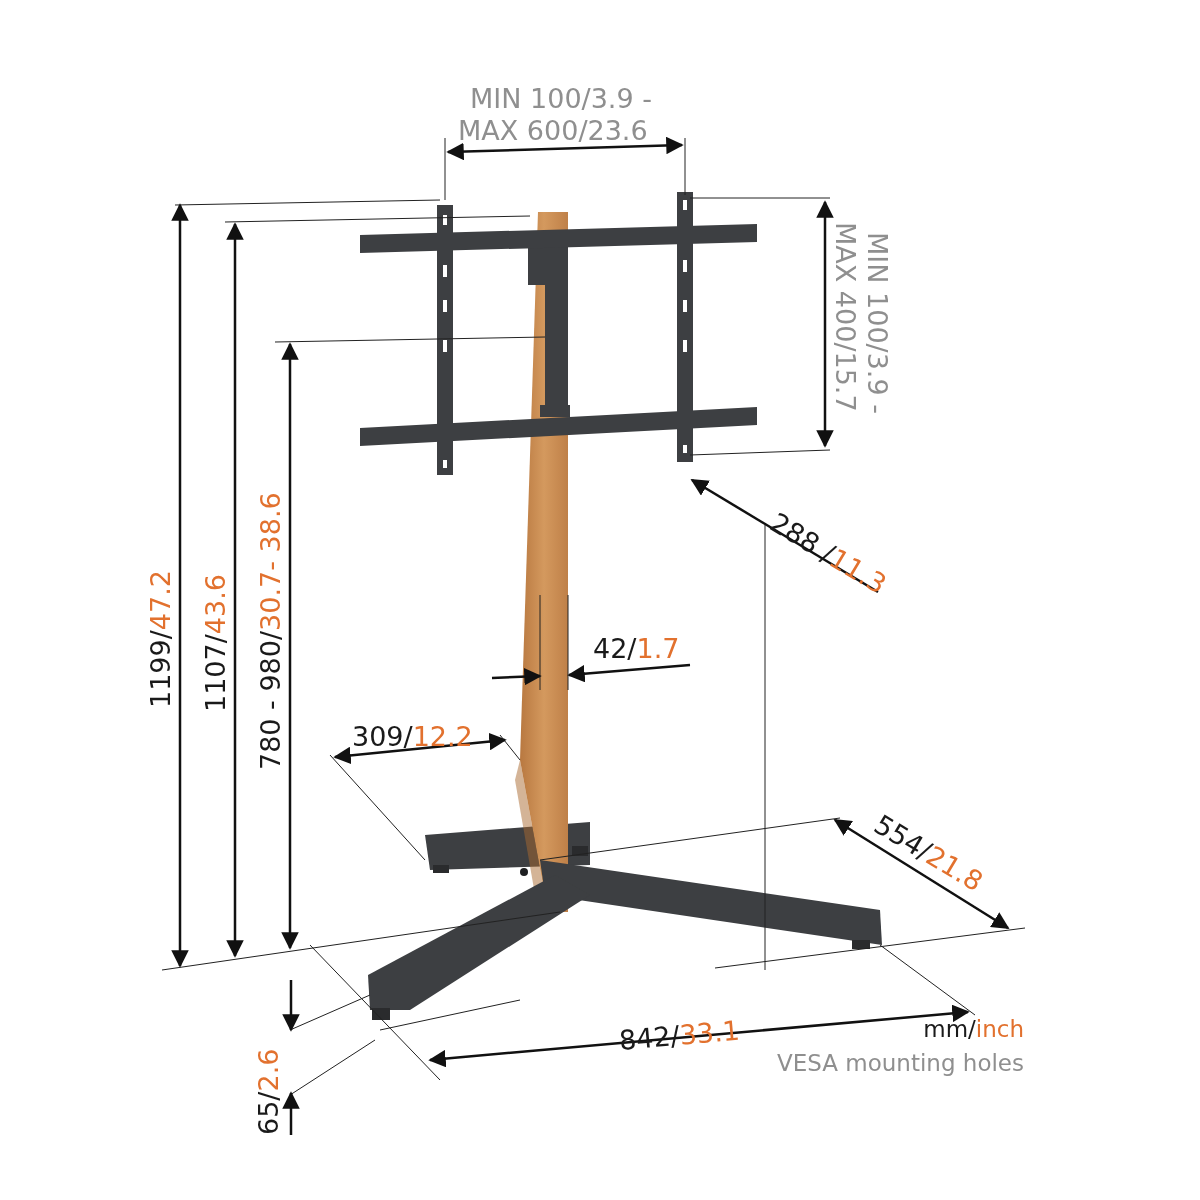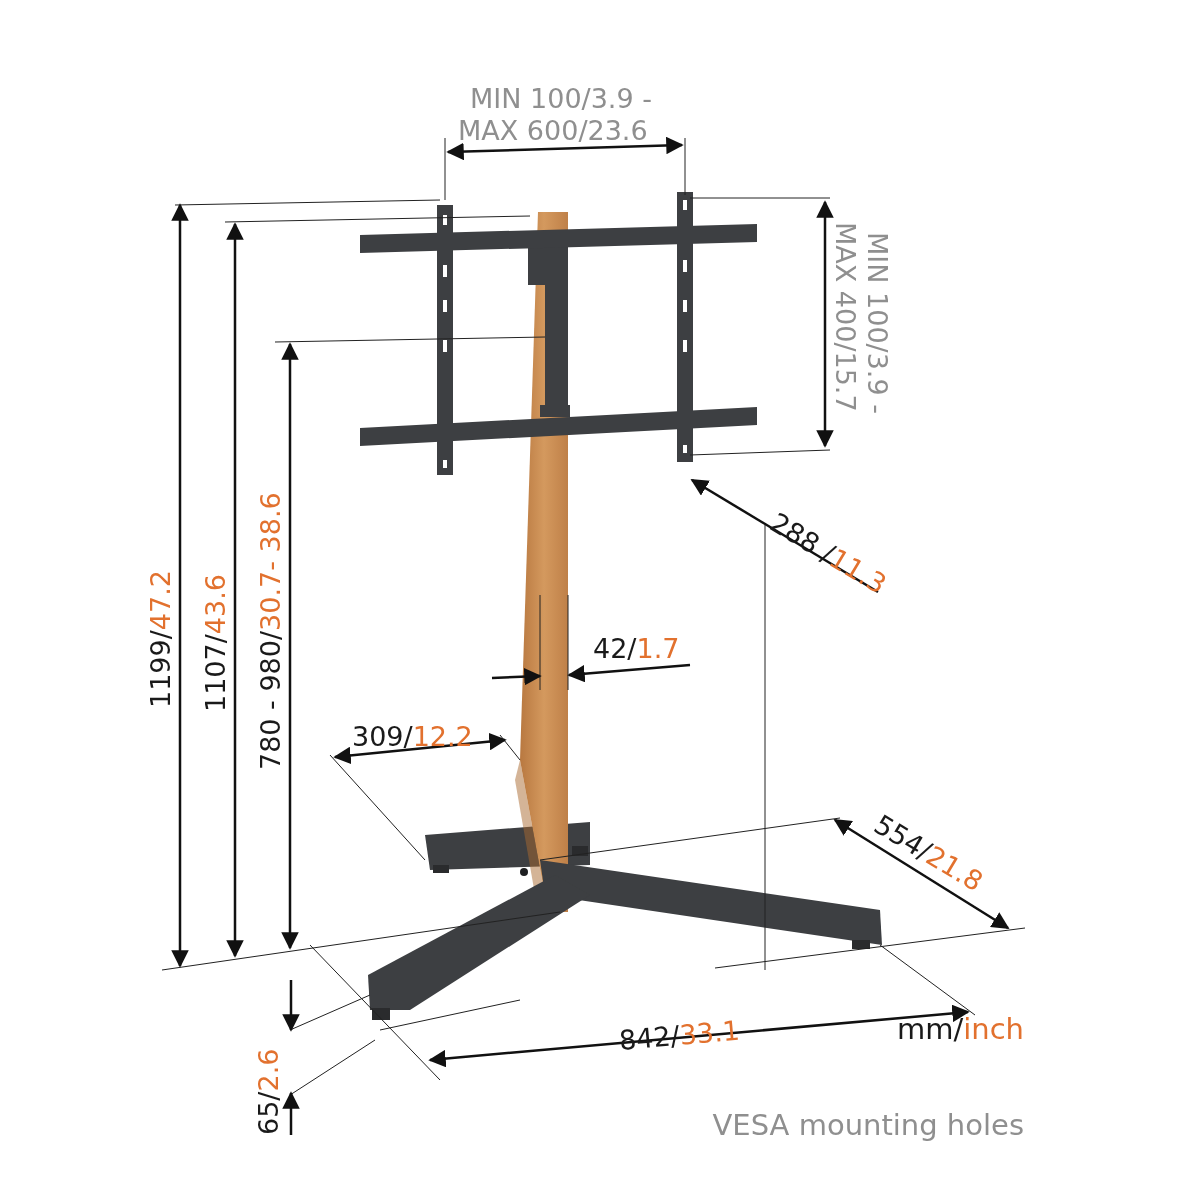--- a/index.html
+++ b/index.html
@@ -11,7 +11,7 @@
   .gry { fill: #8f8f8f; }
   .ln { stroke: #111; stroke-width: 2.5; fill: none; }
   .thin { stroke: #222; stroke-width: 1; fill: none; }
-  .legend { position: absolute; right: 176px; text-align: right; font-family: "DejaVu Sans", sans-serif; font-size: 29px; line-height: 34px; }
+  .legend { position: absolute; right: 176px; text-align: right; font-family: "DejaVu Sans", sans-serif; font-size: 23px; line-height: 34px; }
   .legend-1 { top: 1012px; }
   .legend-2 { top: 1108px; }
   .c-blk { color: #1a1a1a; }

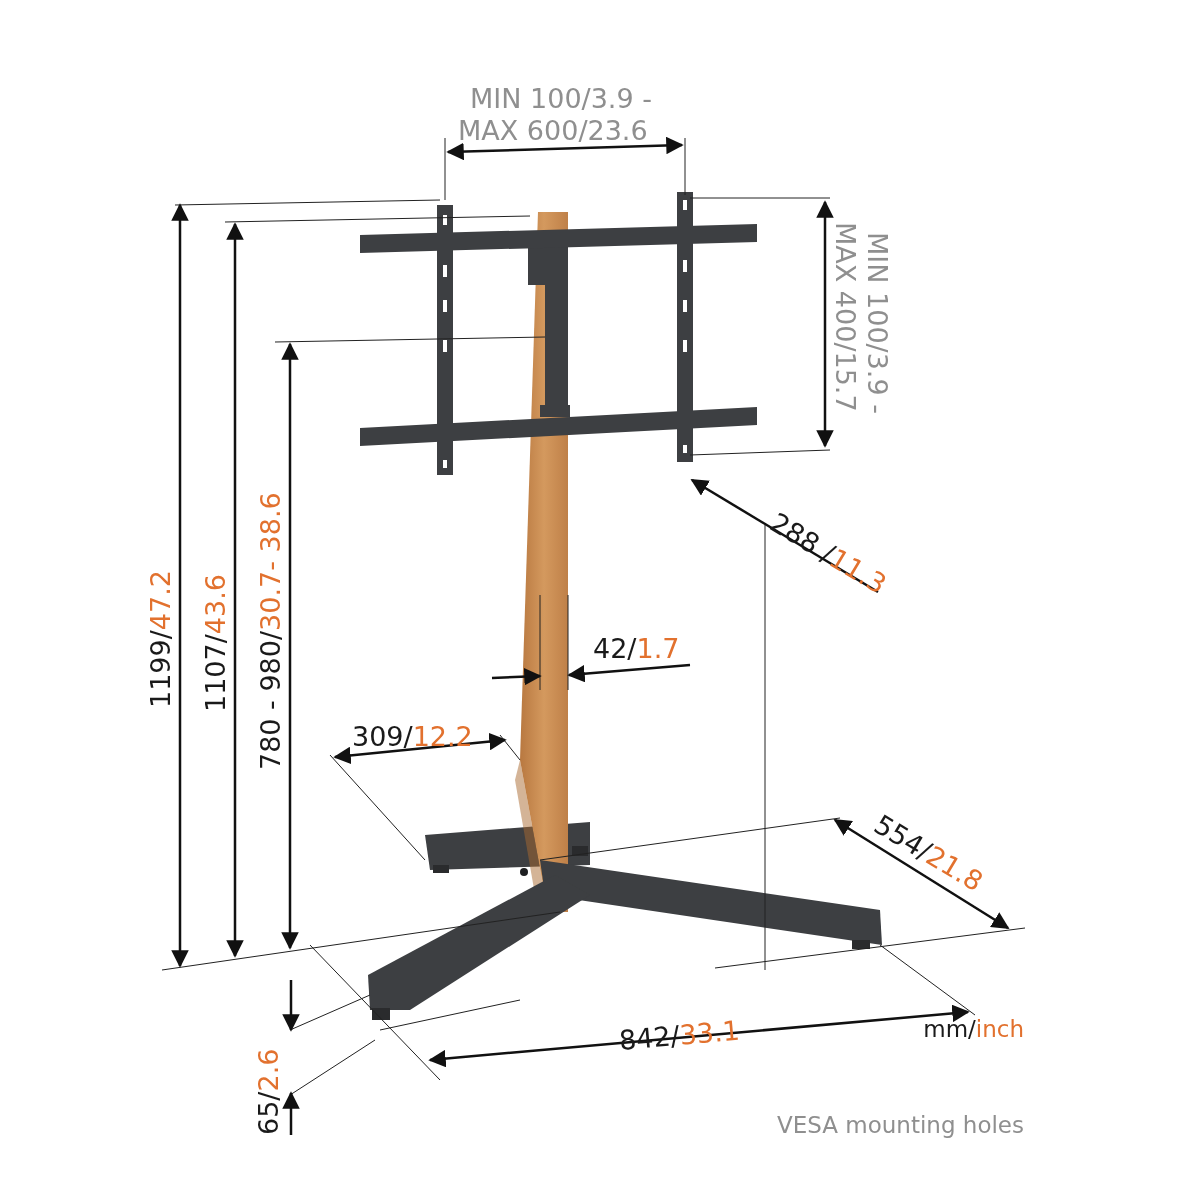--- a/index.html
+++ b/index.html
@@ -13,7 +13,7 @@
   .thin { stroke: #222; stroke-width: 1; fill: none; }
   .legend { position: absolute; right: 176px; text-align: right; font-family: "DejaVu Sans", sans-serif; font-size: 23px; line-height: 34px; }
   .legend-1 { top: 1012px; }
-  .legend-2 { top: 1108px; }
+  .legend-2 { top: 1046px; }
   .c-blk { color: #1a1a1a; }
   .c-org { color: #e2712e; }
   .c-gry { color: #8f8f8f; }

